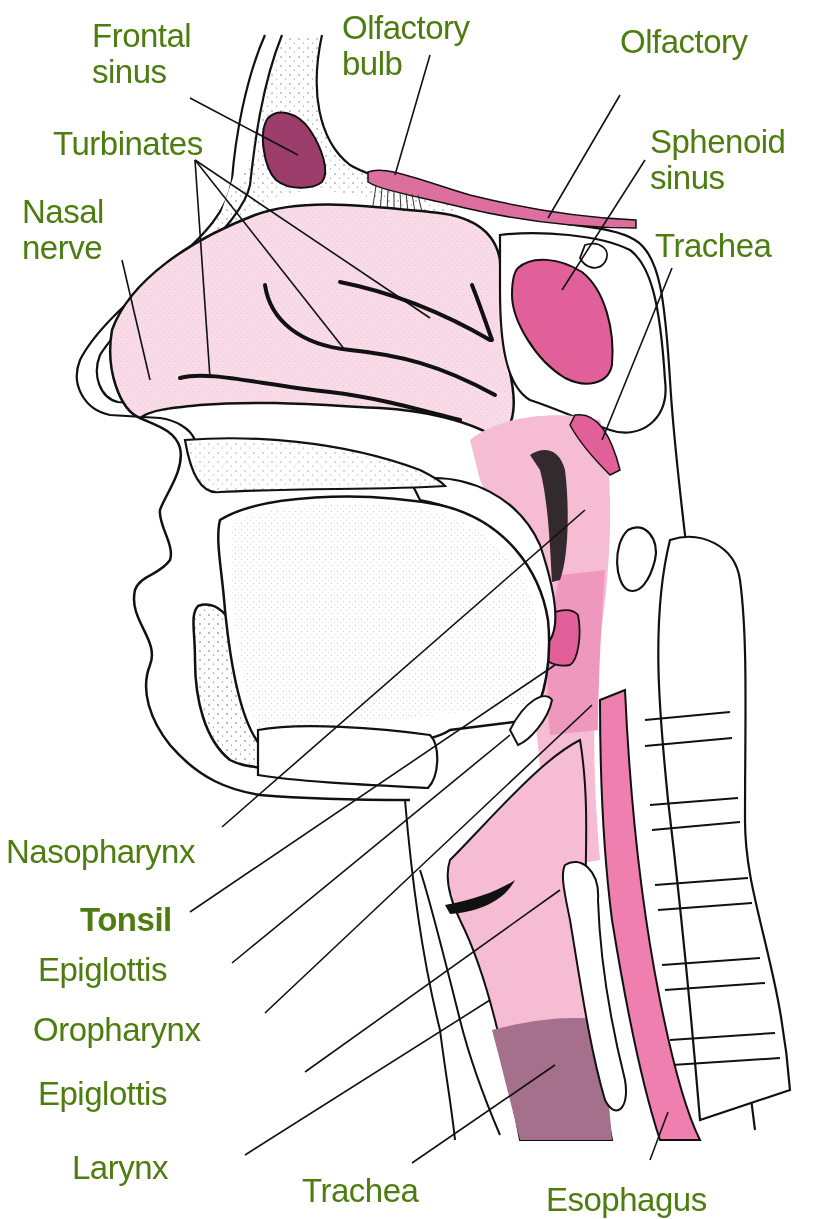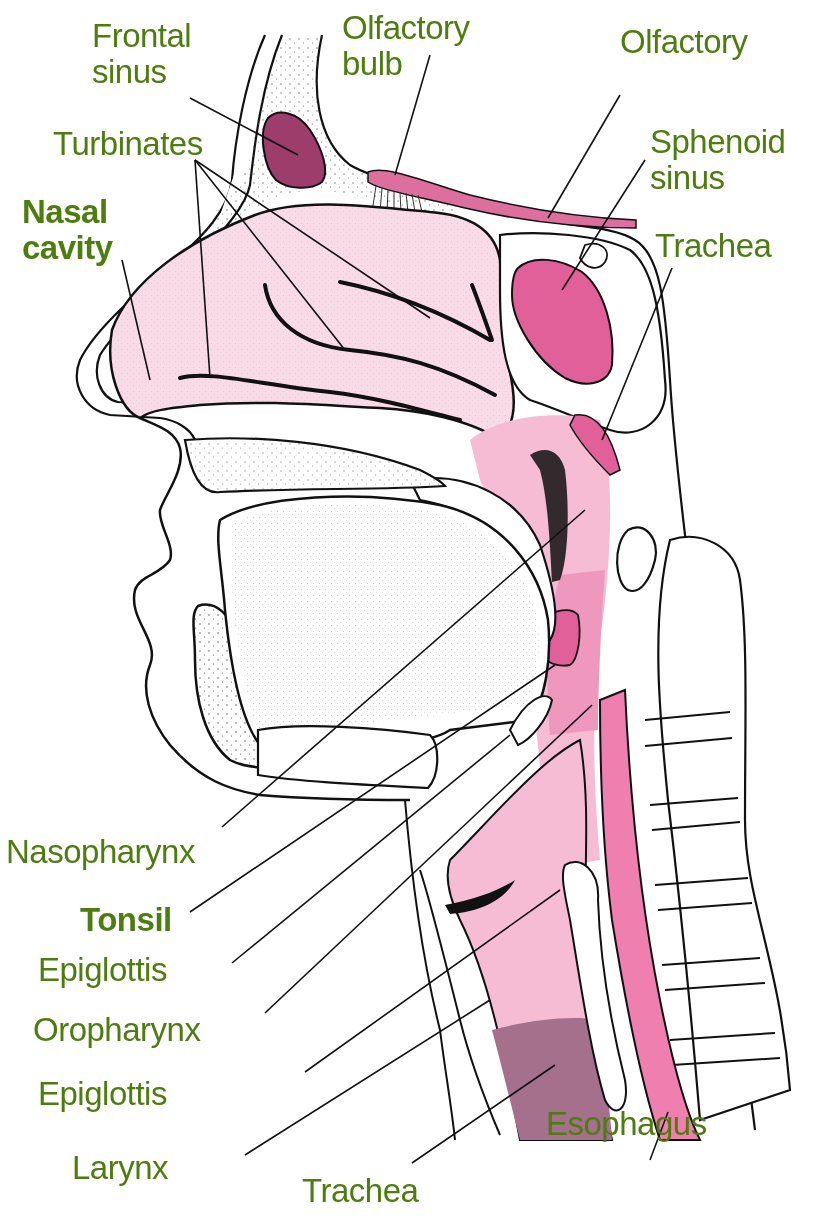--- a/index.html
+++ b/index.html
@@ -155,7 +155,7 @@
 <div class="label" style="left:40px; top:126px;margin-left:13px;">
   <span>Turbinates</span>
 </div>
-<div class="label" style="left:22px; top:194px;font-weight:bold;">
+<div class="label" style="left:22px; top:194px;">
   <span>Nasal</span>
   <span>cavity</span>
 </div>

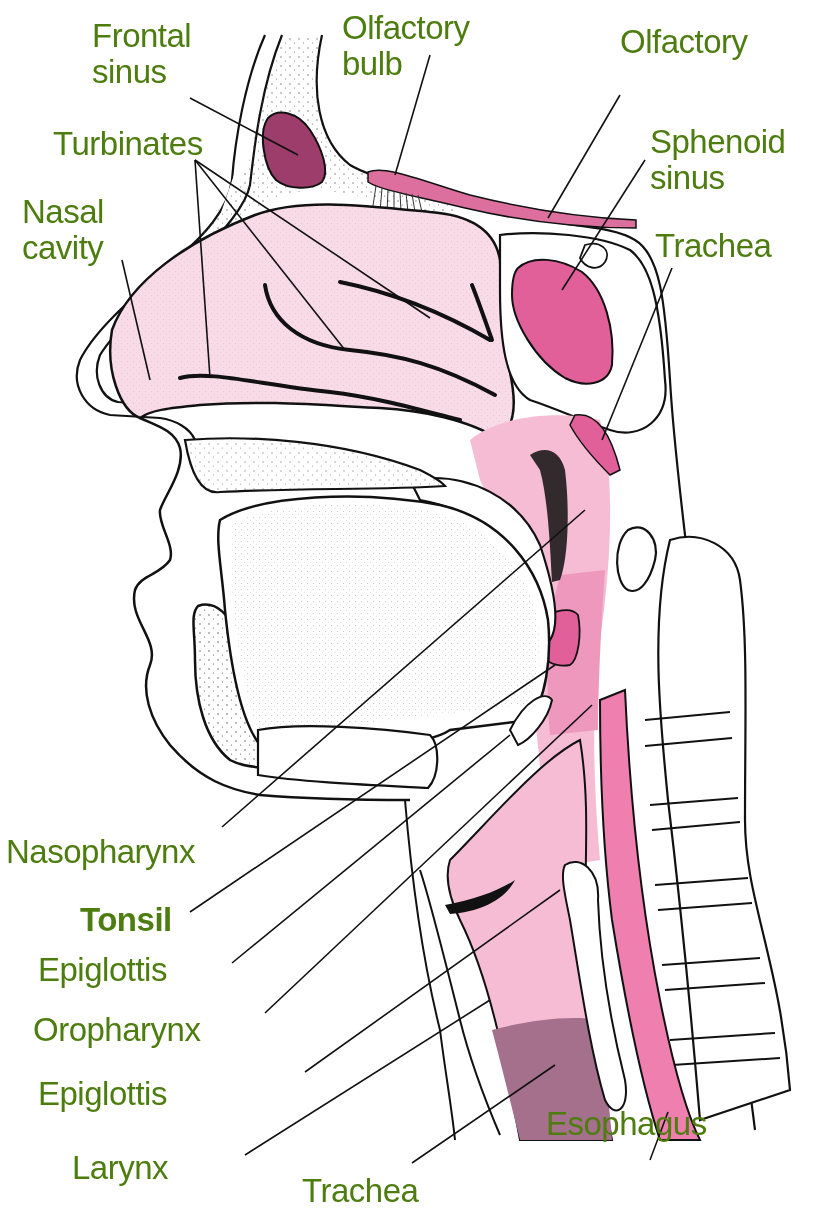--- a/index.html
+++ b/index.html
@@ -157,7 +157,7 @@
 </div>
 <div class="label" style="left:22px; top:194px;">
   <span>Nasal</span>
-  <span>cavity</span>
+  <span>nerve</span>
 </div>
 <div class="label" style="left:655px; top:228px;">
   <span>Trachea</span>

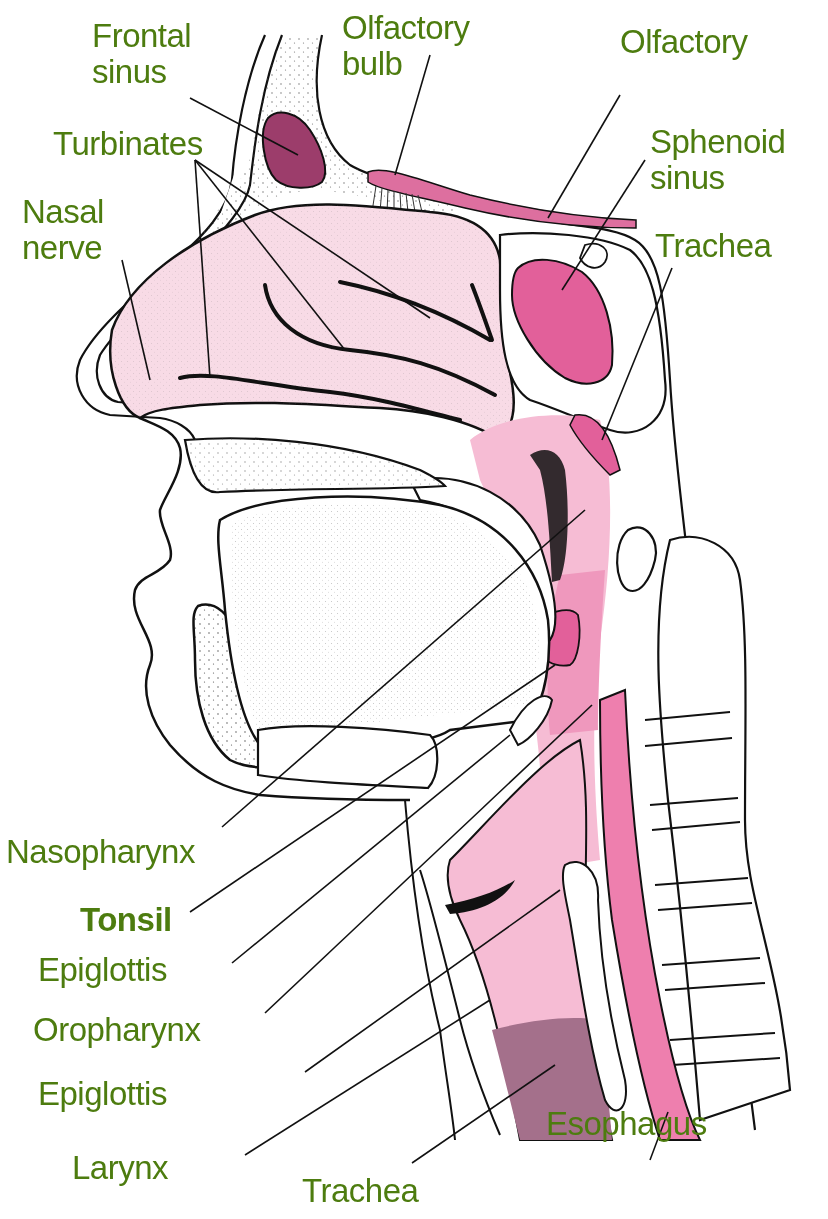--- a/index.html
+++ b/index.html
@@ -183,7 +183,7 @@
 <div class="label" style="left:302px; top:1173px;">
   <span>Trachea</span>
 </div>
-<div class="label" style="left:546px; top:1106px;">
+<div class="label" style="left:546px; top:1182px;">
   <span>Esophagus</span>
 </div>
 

